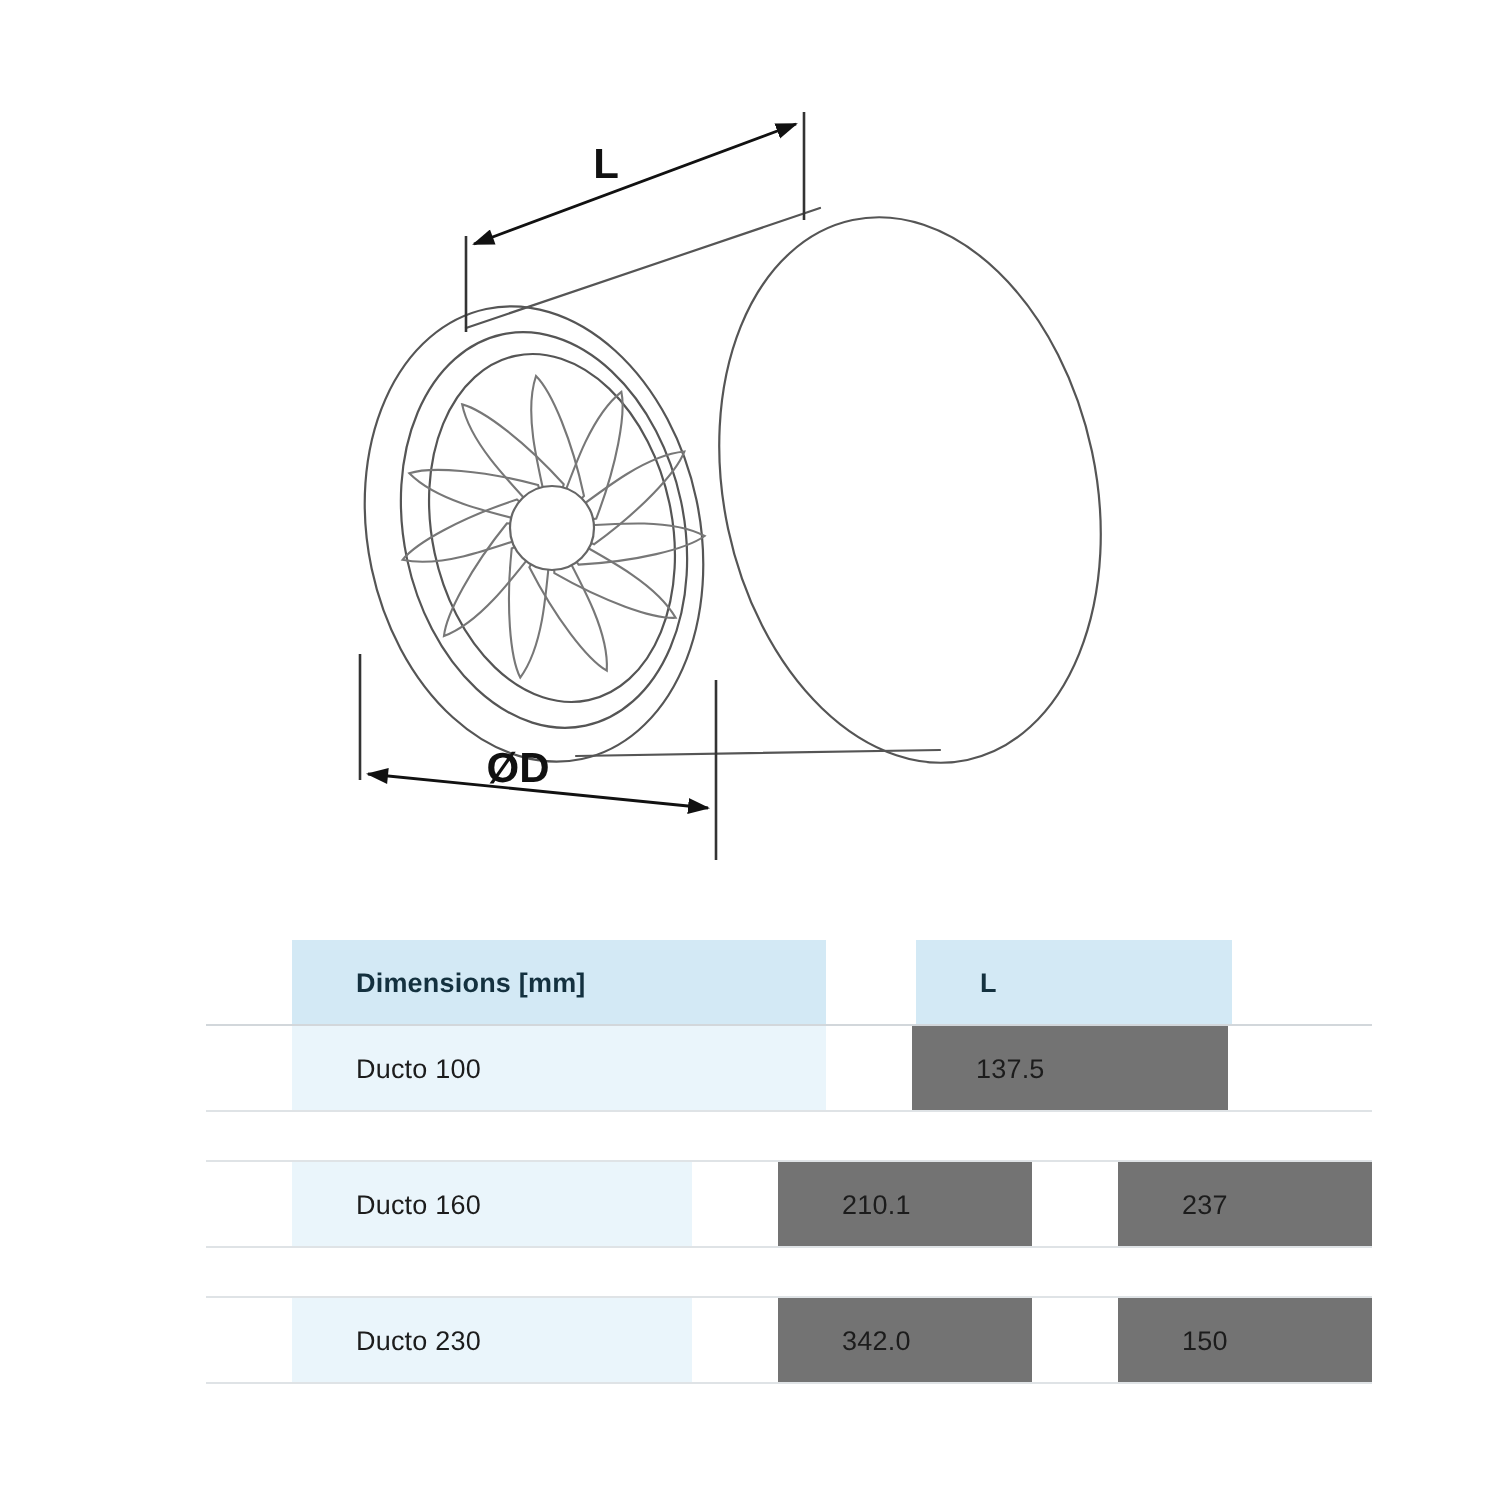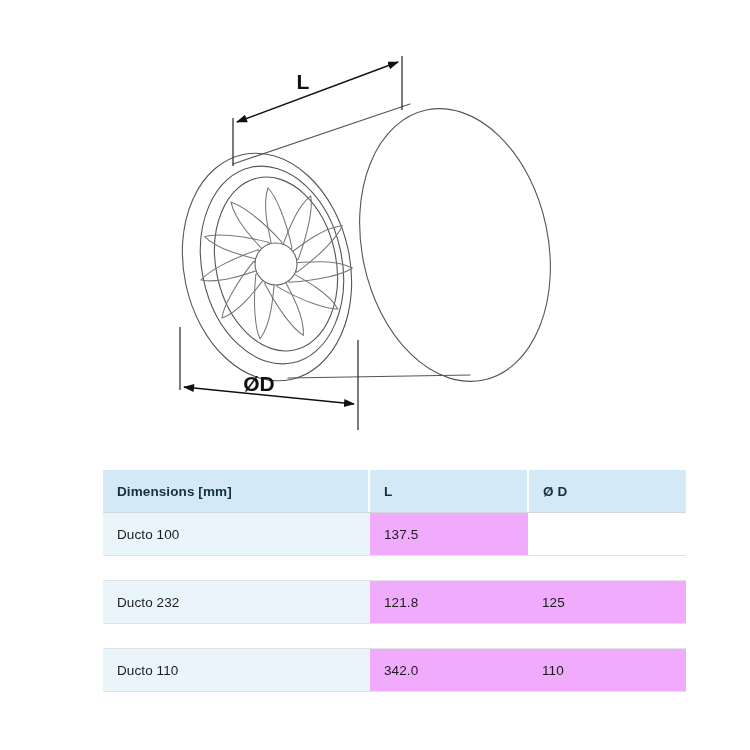--- a/index.html
+++ b/index.html
@@ -49,13 +49,14 @@
   }
   .tbl-row .cell {
     box-sizing: border-box;
-    padding: 0 14px;
+    padding: 0 32px;
     display: flex;
     align-items: center;
     font-size: 13.5px;
     color: #1c1c1c;
     letter-spacing: 0.1px;
     white-space: nowrap;
+    margin-left: 43px;
   }
   .col-name  { width: 267px; }
   .col-l     { width: 158px; }

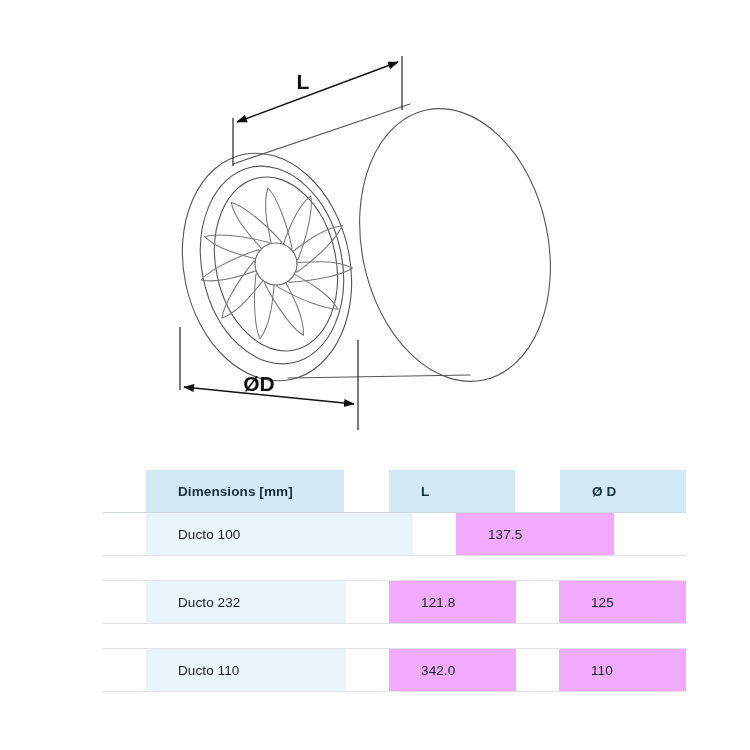--- a/index.html
+++ b/index.html
@@ -163,7 +163,6 @@
   <div class="tbl-row header-row">
     <div class="cell col-name">Dimensions [mm]</div>
     <div class="cell col-l">L</div>
-    <div class="cell col-d">Ø D</div>
   </div>
 
   <div class="rule-strong"></div>

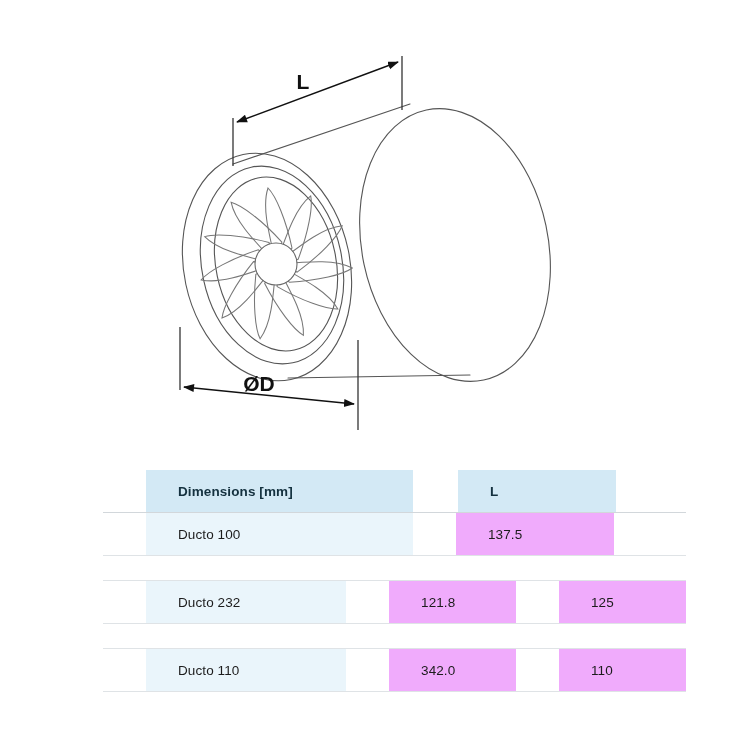--- a/index.html
+++ b/index.html
@@ -80,7 +80,7 @@
   }
   .body-row .col-l,
   .body-row .col-d {
-    background: #f0abfc;
+    background: #737373;
   }
   .row-gap { height: 24px; background: #ffffff; }
 

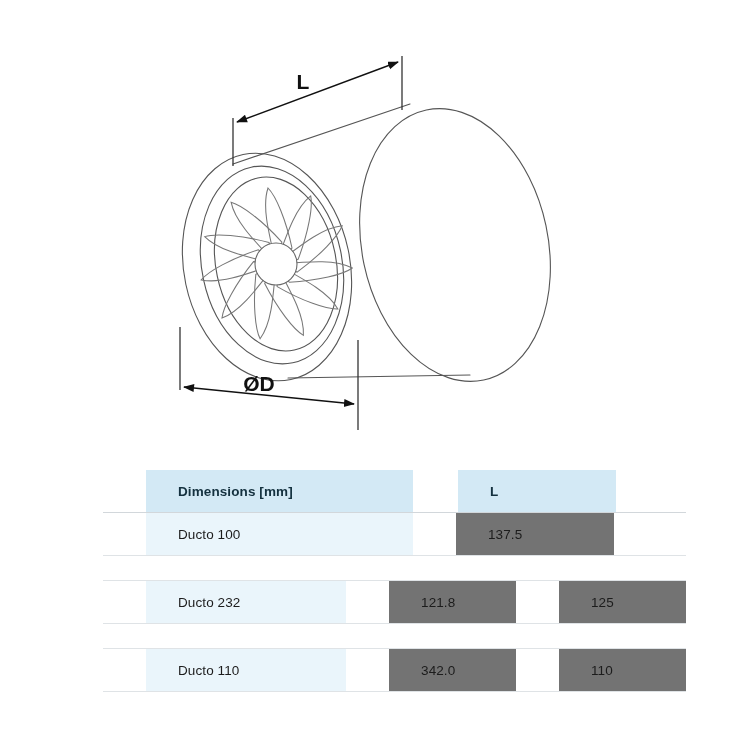--- a/index.html
+++ b/index.html
@@ -176,7 +176,7 @@
   <div class="rule"></div>
 
   <div class="tbl-row body-row">
-    <div class="cell col-name">Ducto 232</div>
+    <div class="cell col-name">Ducto 160</div>
     <div class="cell col-l">121.8</div>
     <div class="cell col-d">125</div>
   </div>

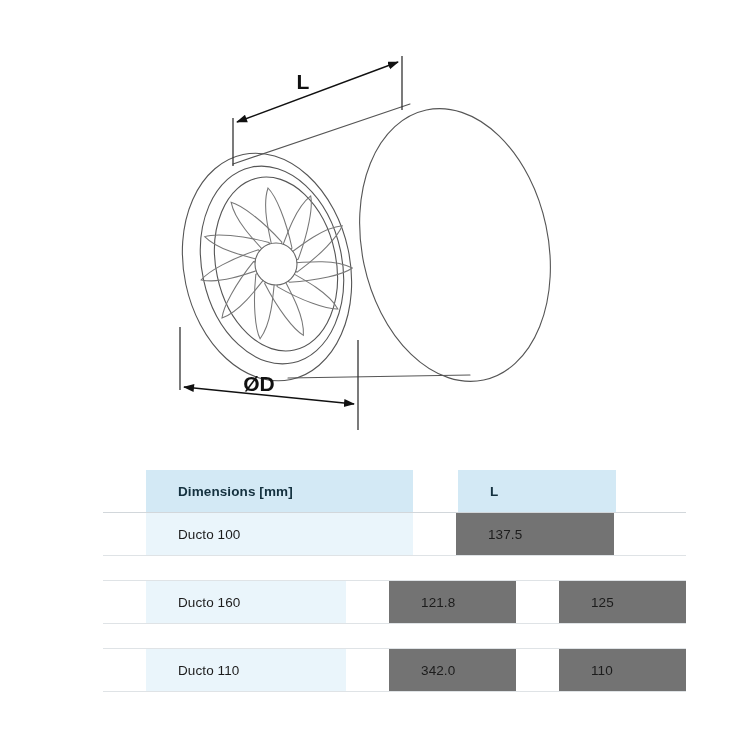--- a/index.html
+++ b/index.html
@@ -177,7 +177,7 @@
 
   <div class="tbl-row body-row">
     <div class="cell col-name">Ducto 160</div>
-    <div class="cell col-l">121.8</div>
+    <div class="cell col-l">210.1</div>
     <div class="cell col-d">125</div>
   </div>
   <div class="rule"></div>

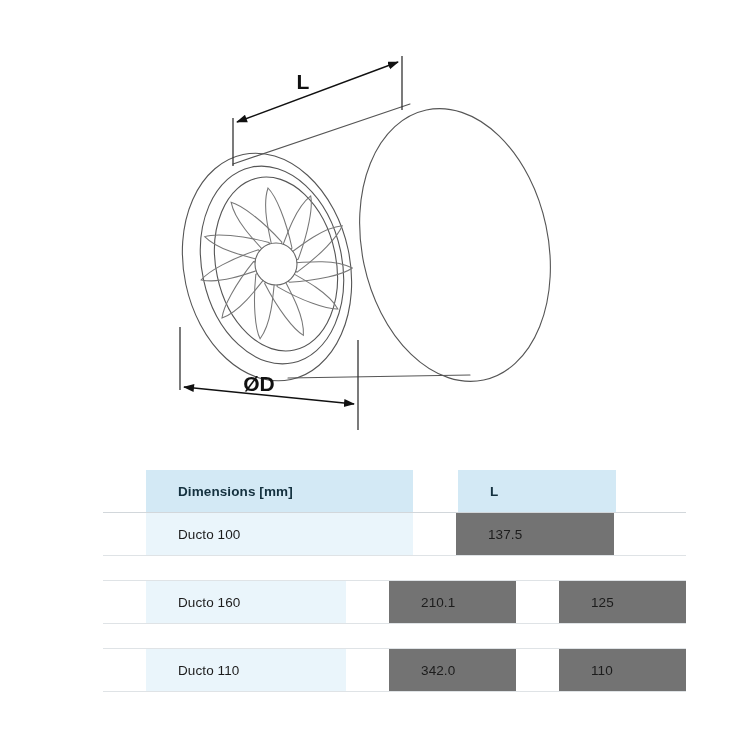--- a/index.html
+++ b/index.html
@@ -178,7 +178,7 @@
   <div class="tbl-row body-row">
     <div class="cell col-name">Ducto 160</div>
     <div class="cell col-l">210.1</div>
-    <div class="cell col-d">125</div>
+    <div class="cell col-d">237</div>
   </div>
   <div class="rule"></div>
   <div class="row-gap"></div>

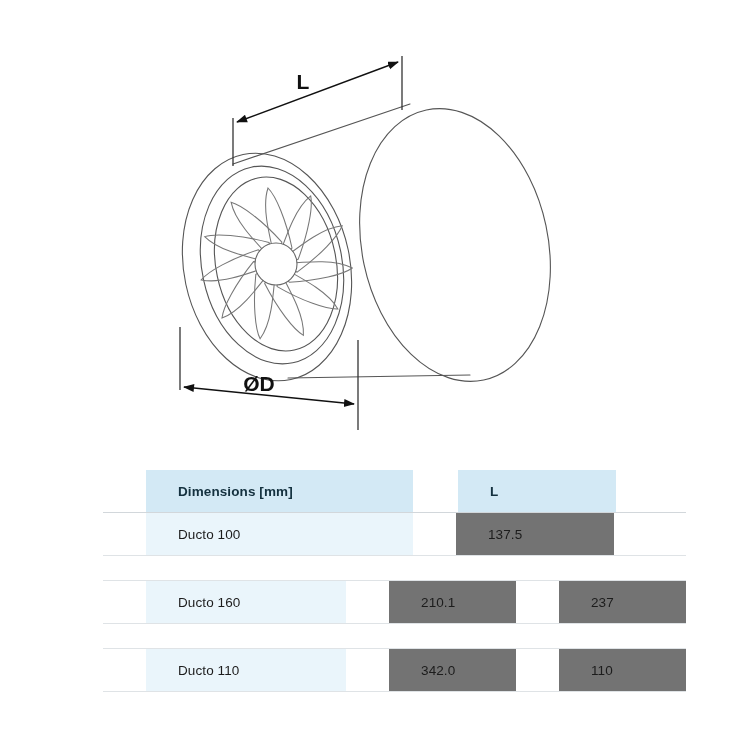--- a/index.html
+++ b/index.html
@@ -185,7 +185,7 @@
   <div class="rule"></div>
 
   <div class="tbl-row body-row">
-    <div class="cell col-name">Ducto 110</div>
+    <div class="cell col-name">Ducto 230</div>
     <div class="cell col-l">342.0</div>
     <div class="cell col-d">110</div>
   </div>

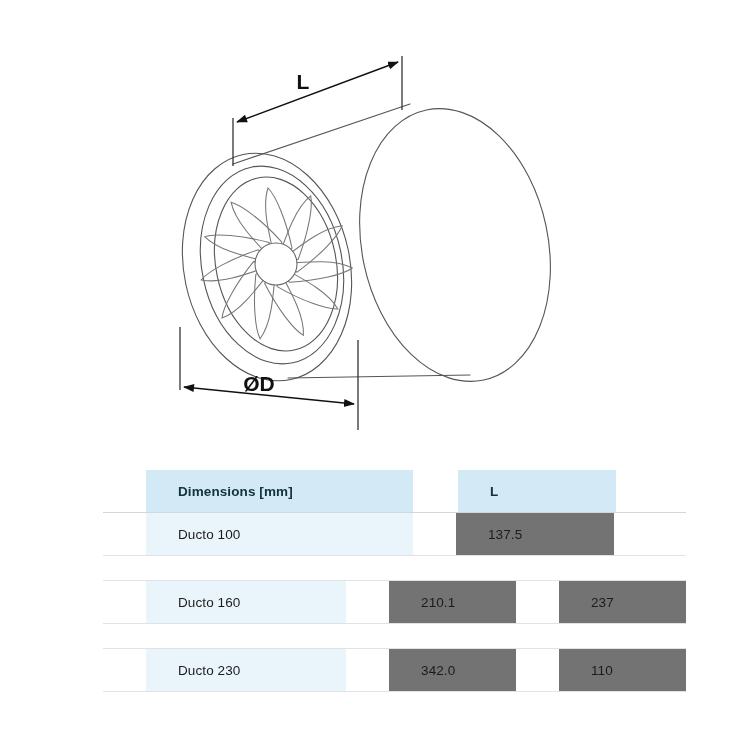--- a/index.html
+++ b/index.html
@@ -187,7 +187,7 @@
   <div class="tbl-row body-row">
     <div class="cell col-name">Ducto 230</div>
     <div class="cell col-l">342.0</div>
-    <div class="cell col-d">110</div>
+    <div class="cell col-d">150</div>
   </div>
   <div class="rule"></div>
 </div>

